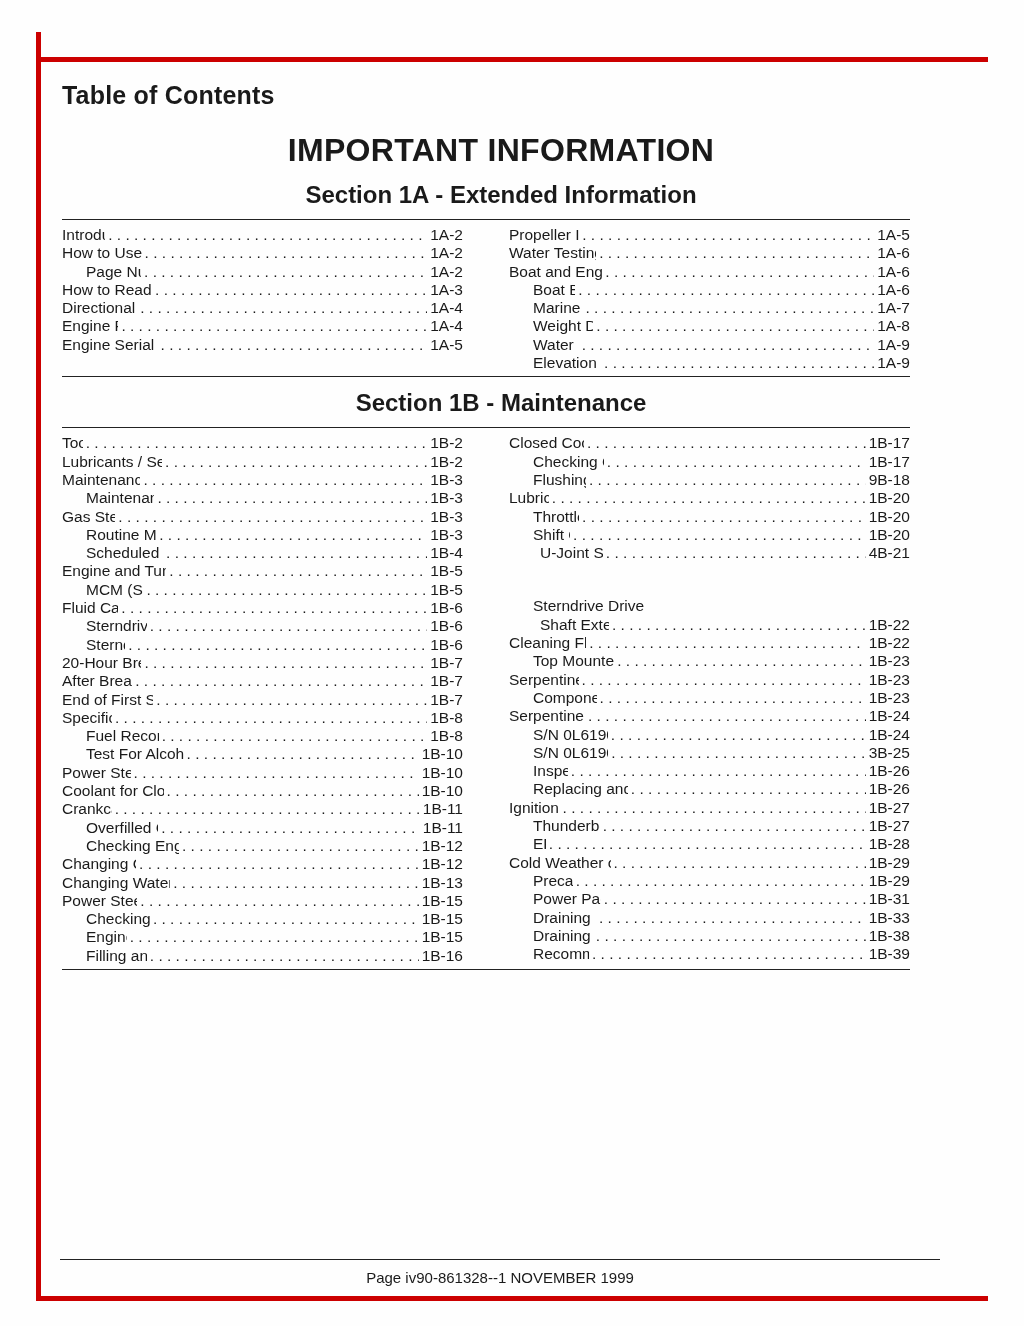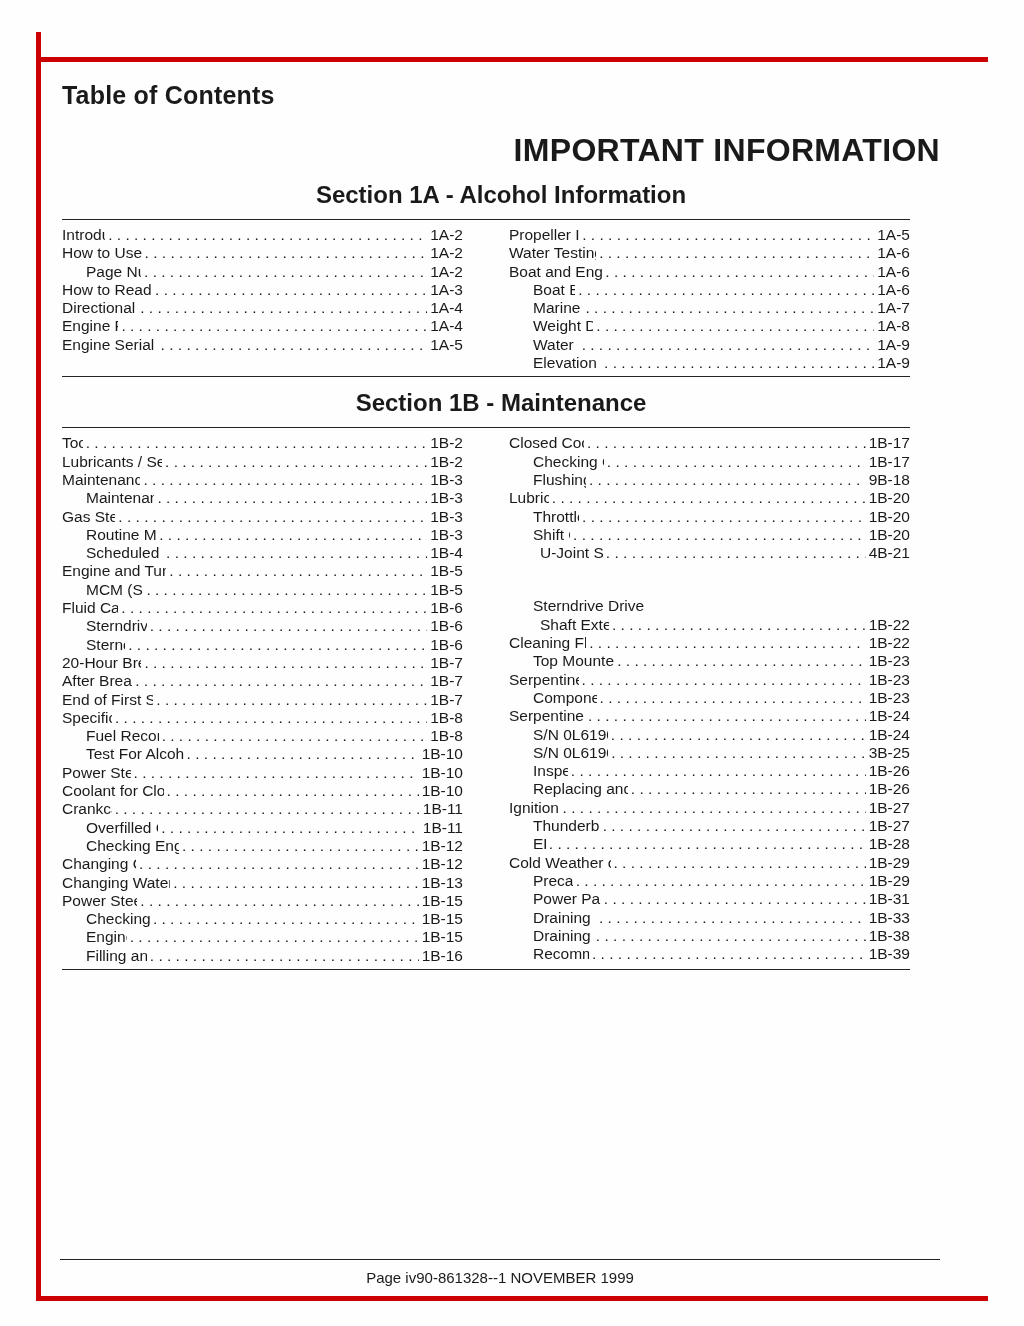--- a/index.html
+++ b/index.html
@@ -20,7 +20,7 @@
   .content { position: absolute; left: 62px; top: 81px; width: 878px; }
 
   .toc-title { font-size: 25px; font-weight: bold; letter-spacing: 0.2px; }
-  .main-title { font-size: 32px; font-weight: bold; text-align: right; margin-top: 22px; letter-spacing: 0.3px; }
+  .main-title { font-size: 32px; font-weight: bold; text-align: center; margin-top: 22px; letter-spacing: 0.3px; }
 
   .toc-section { width: 100%; }
   .section-heading { font-size: 24px; font-weight: bold; text-align: center; margin-top: 12px; }

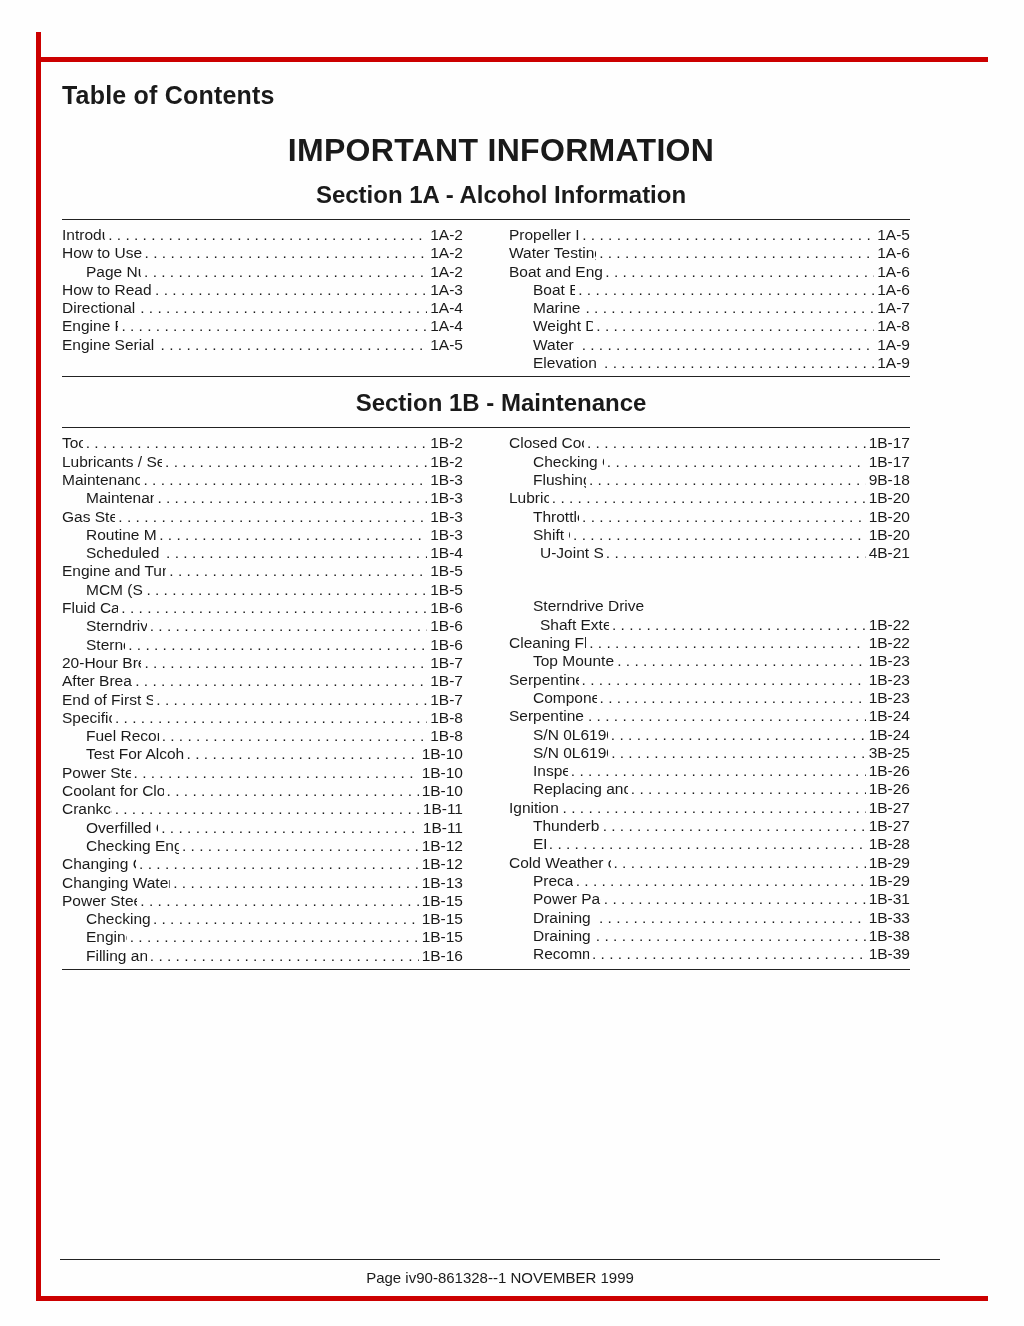--- a/index.html
+++ b/index.html
@@ -54,7 +54,7 @@
     <div class="main-title">IMPORTANT INFORMATION</div>
     <div id="sections">
   <section class="toc-section">
-    <h3 class="section-heading">Section 1A - Alcohol Information</h3>
+    <h3 class="section-heading">Section 1A - Extended Information</h3>
     <div class="toc-wrap">
       <hr class="rule rule-top">
       <div class="columns">

